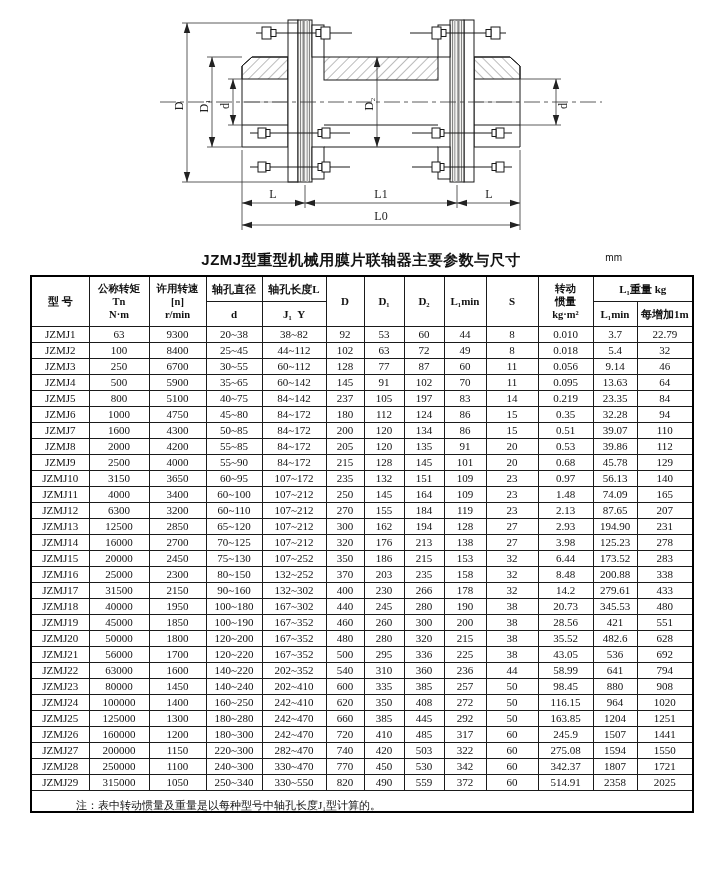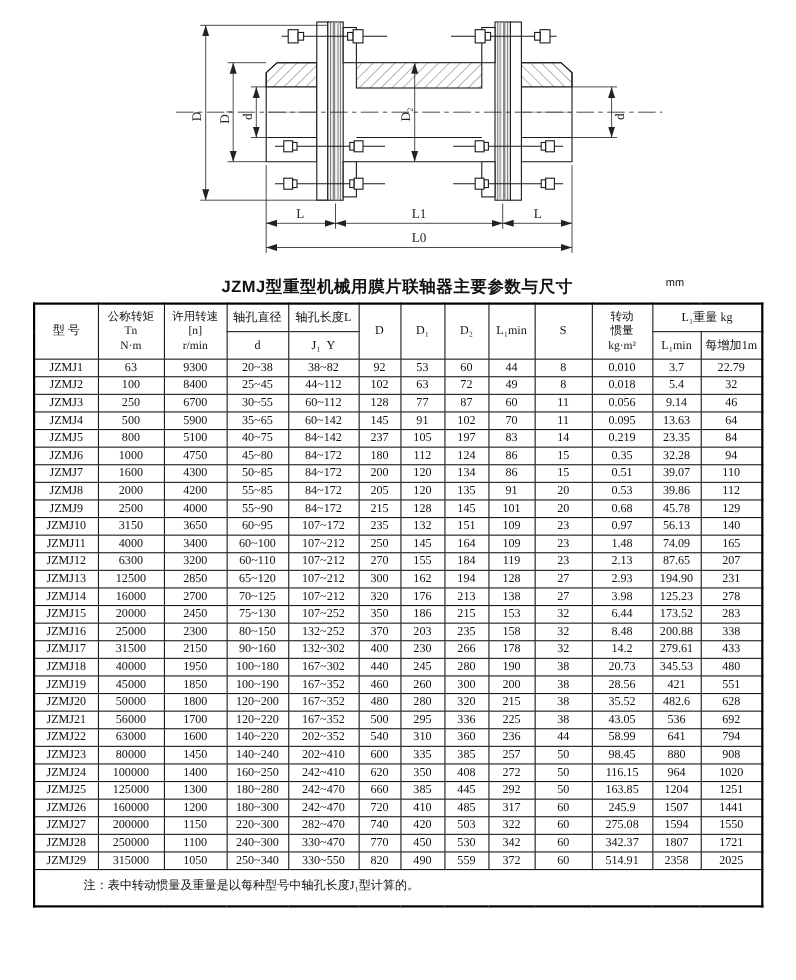--- a/index.html
+++ b/index.html
@@ -30,7 +30,7 @@
     font-size:11px; padding:0; line-height:1.1; height:15px; overflow:hidden;
     font-family:"Liberation Serif", serif;
   }
-  .params thead th { font-weight:normal; height:24px; }
+  .params thead th { font-weight:bold; height:24px; }
   .params .pre { white-space:pre-line; font-size:10.5px; line-height:1.25; }
   .params tfoot td {
     text-align:left; padding:8px 4px 12px 44px; font-size:11px; height:auto;

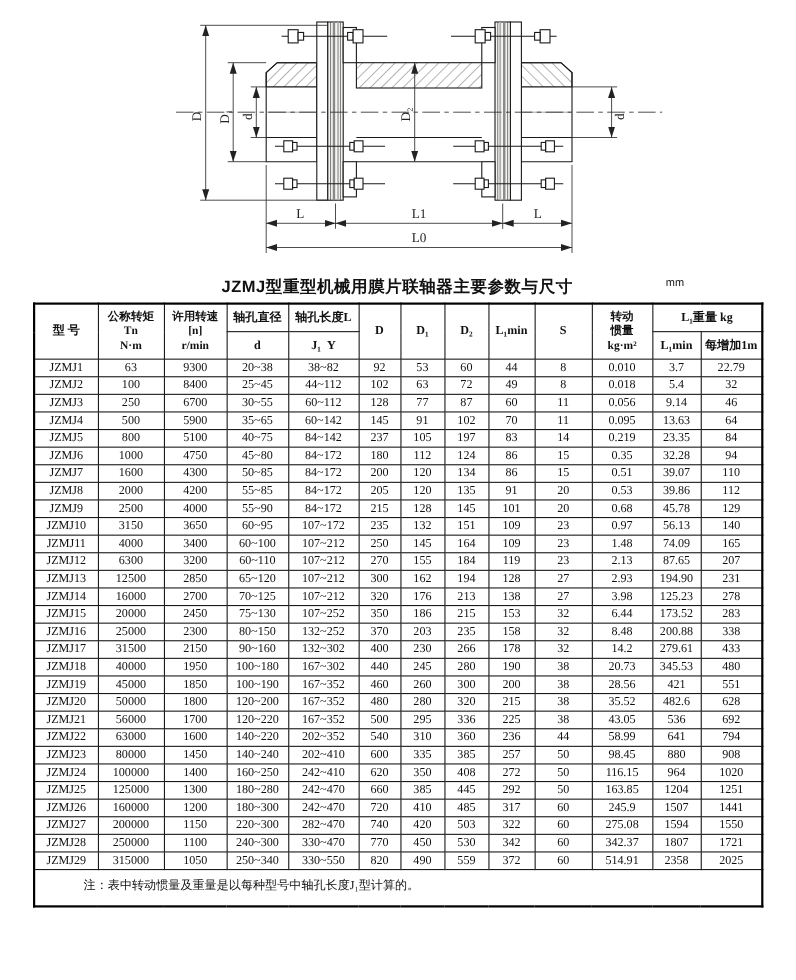--- a/index.html
+++ b/index.html
@@ -33,7 +33,7 @@
   .params thead th { font-weight:bold; height:24px; }
   .params .pre { white-space:pre-line; font-size:10.5px; line-height:1.25; }
   .params tfoot td {
-    text-align:left; padding:8px 4px 12px 44px; font-size:11px; height:auto;
+    text-align:left; padding:8px 4px 0 44px; font-size:11px; height:auto;
   }
 
   svg text { font-family:"Liberation Serif", serif; font-size:12px; fill:#222; }

